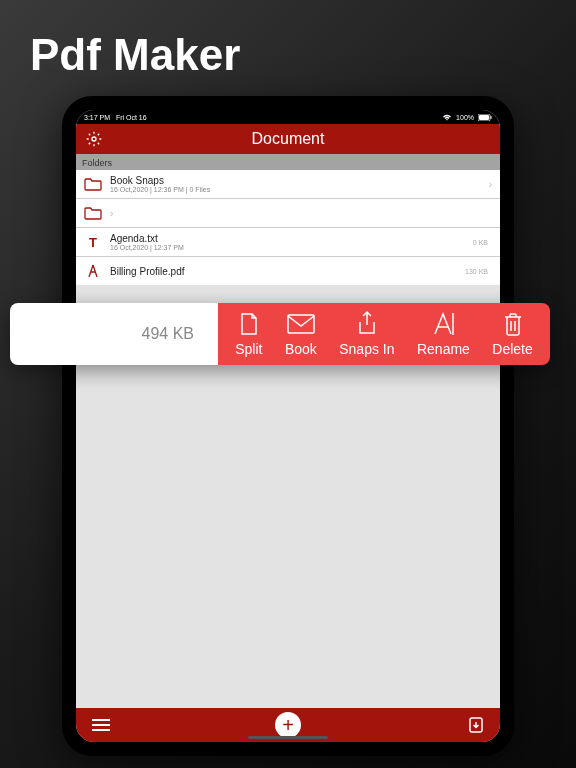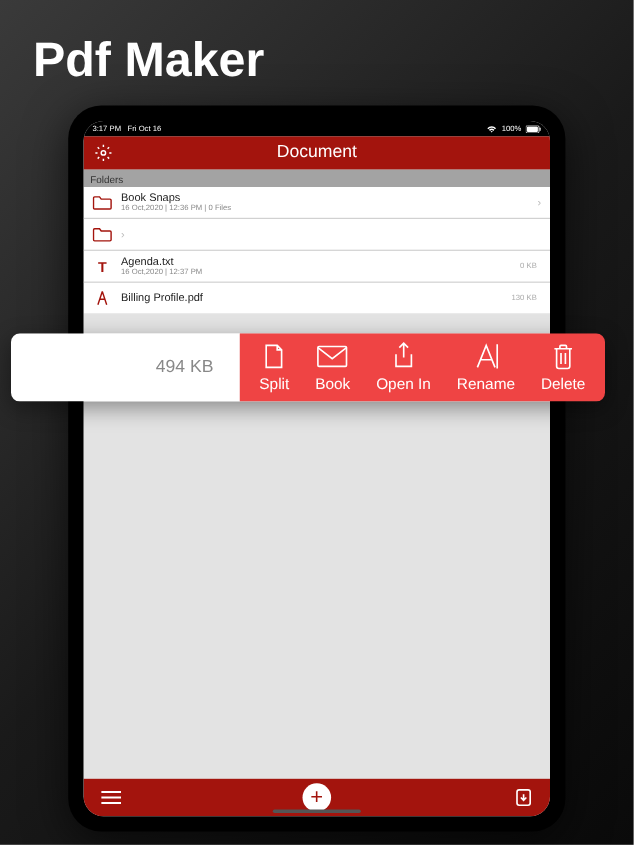--- a/index.html
+++ b/index.html
@@ -233,7 +233,7 @@
             <path d="M12 2 v13 M8 6 l4-4 l4 4 M5 12 v11 h14 v-11"></path>
           </svg>
       </span>
-      <span>Open In</span>
+      <span>Snaps In</span>
     </div>
     <div class="action">
       <span class="action-icon">

